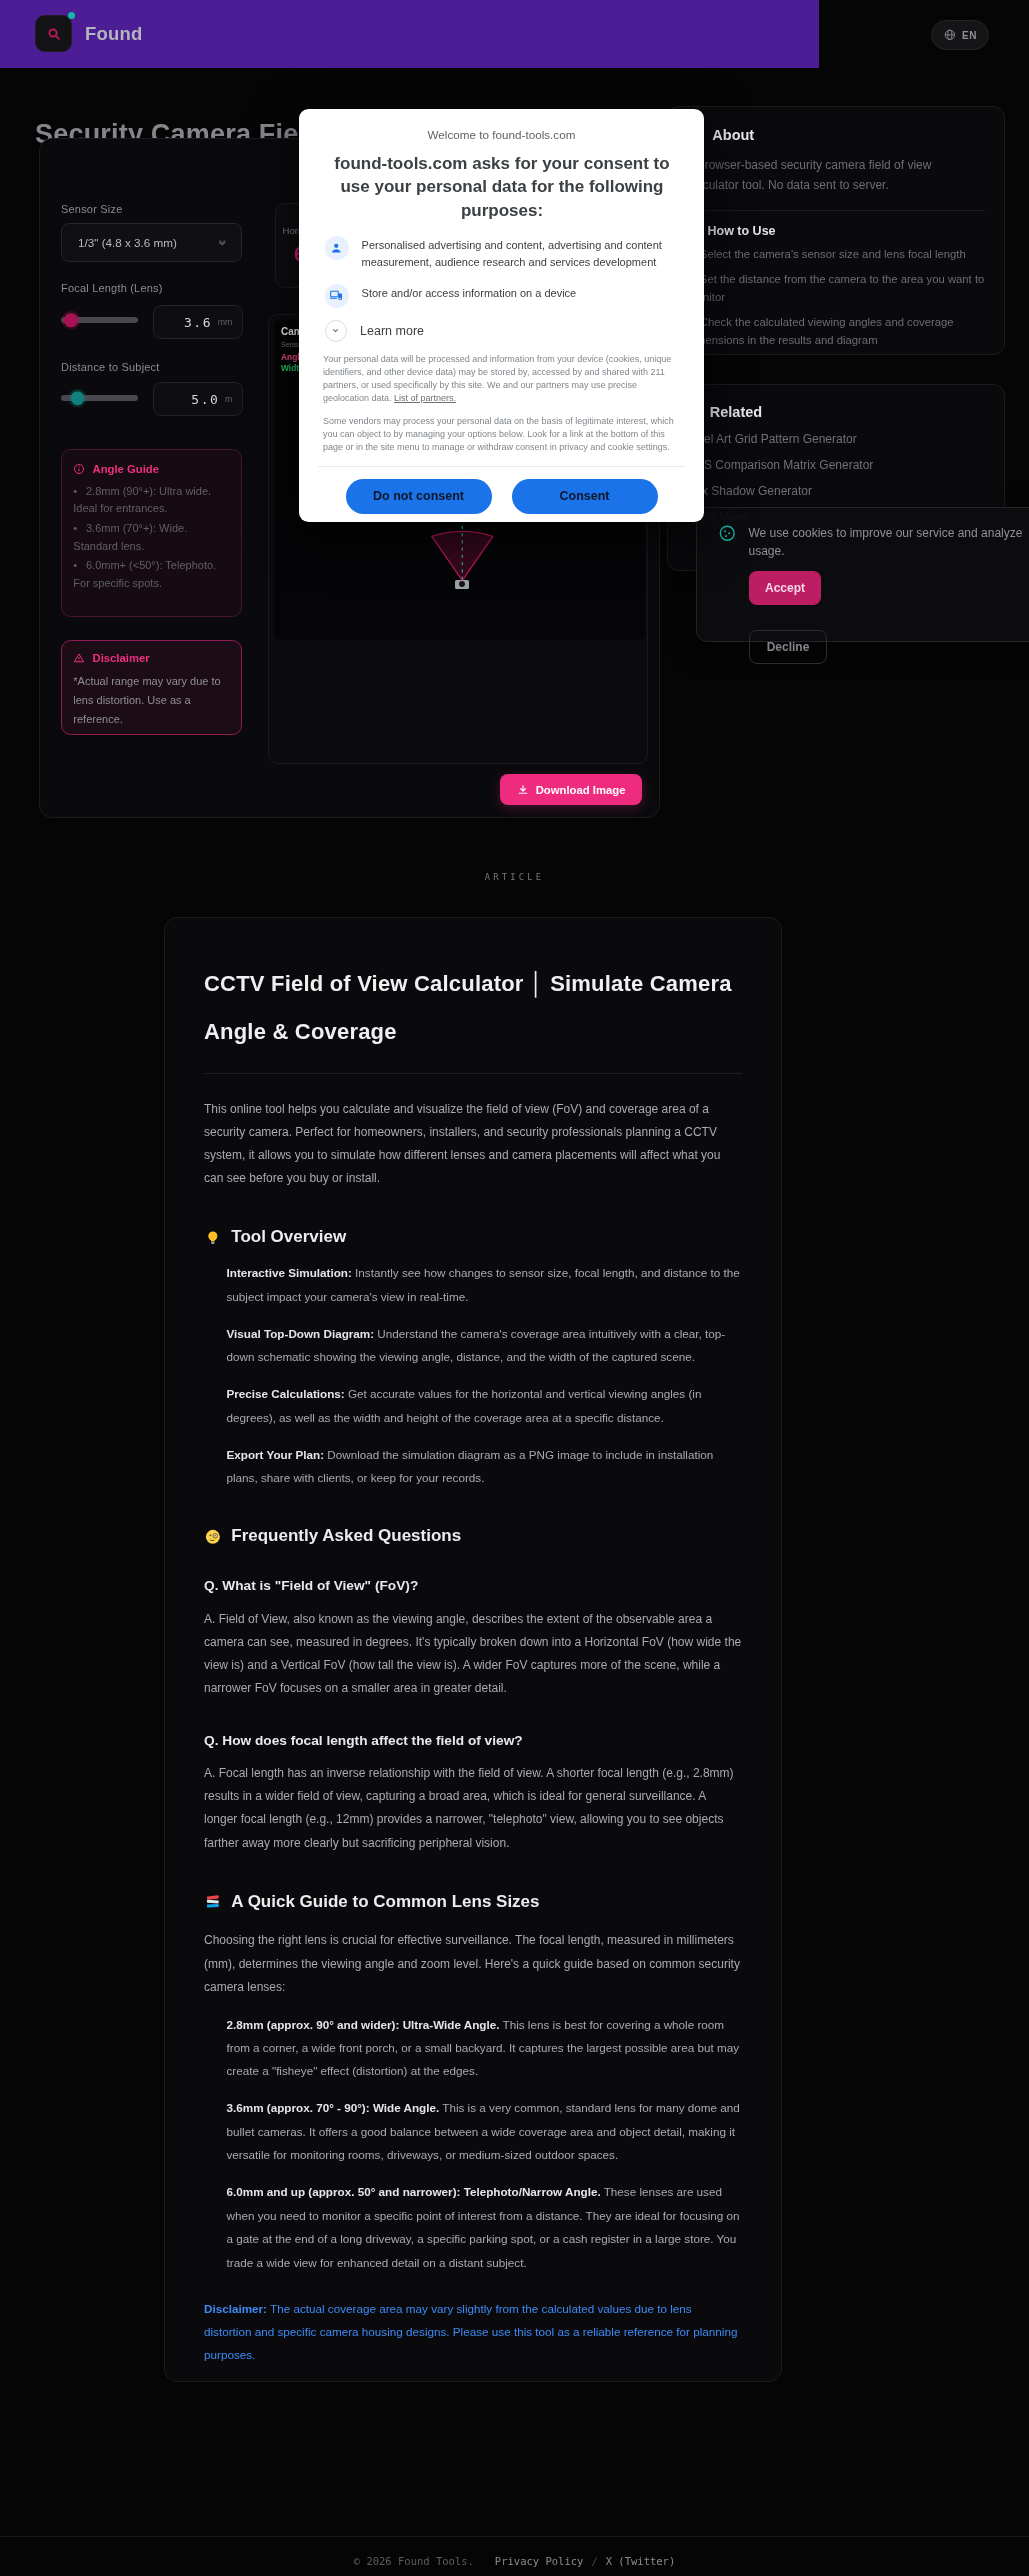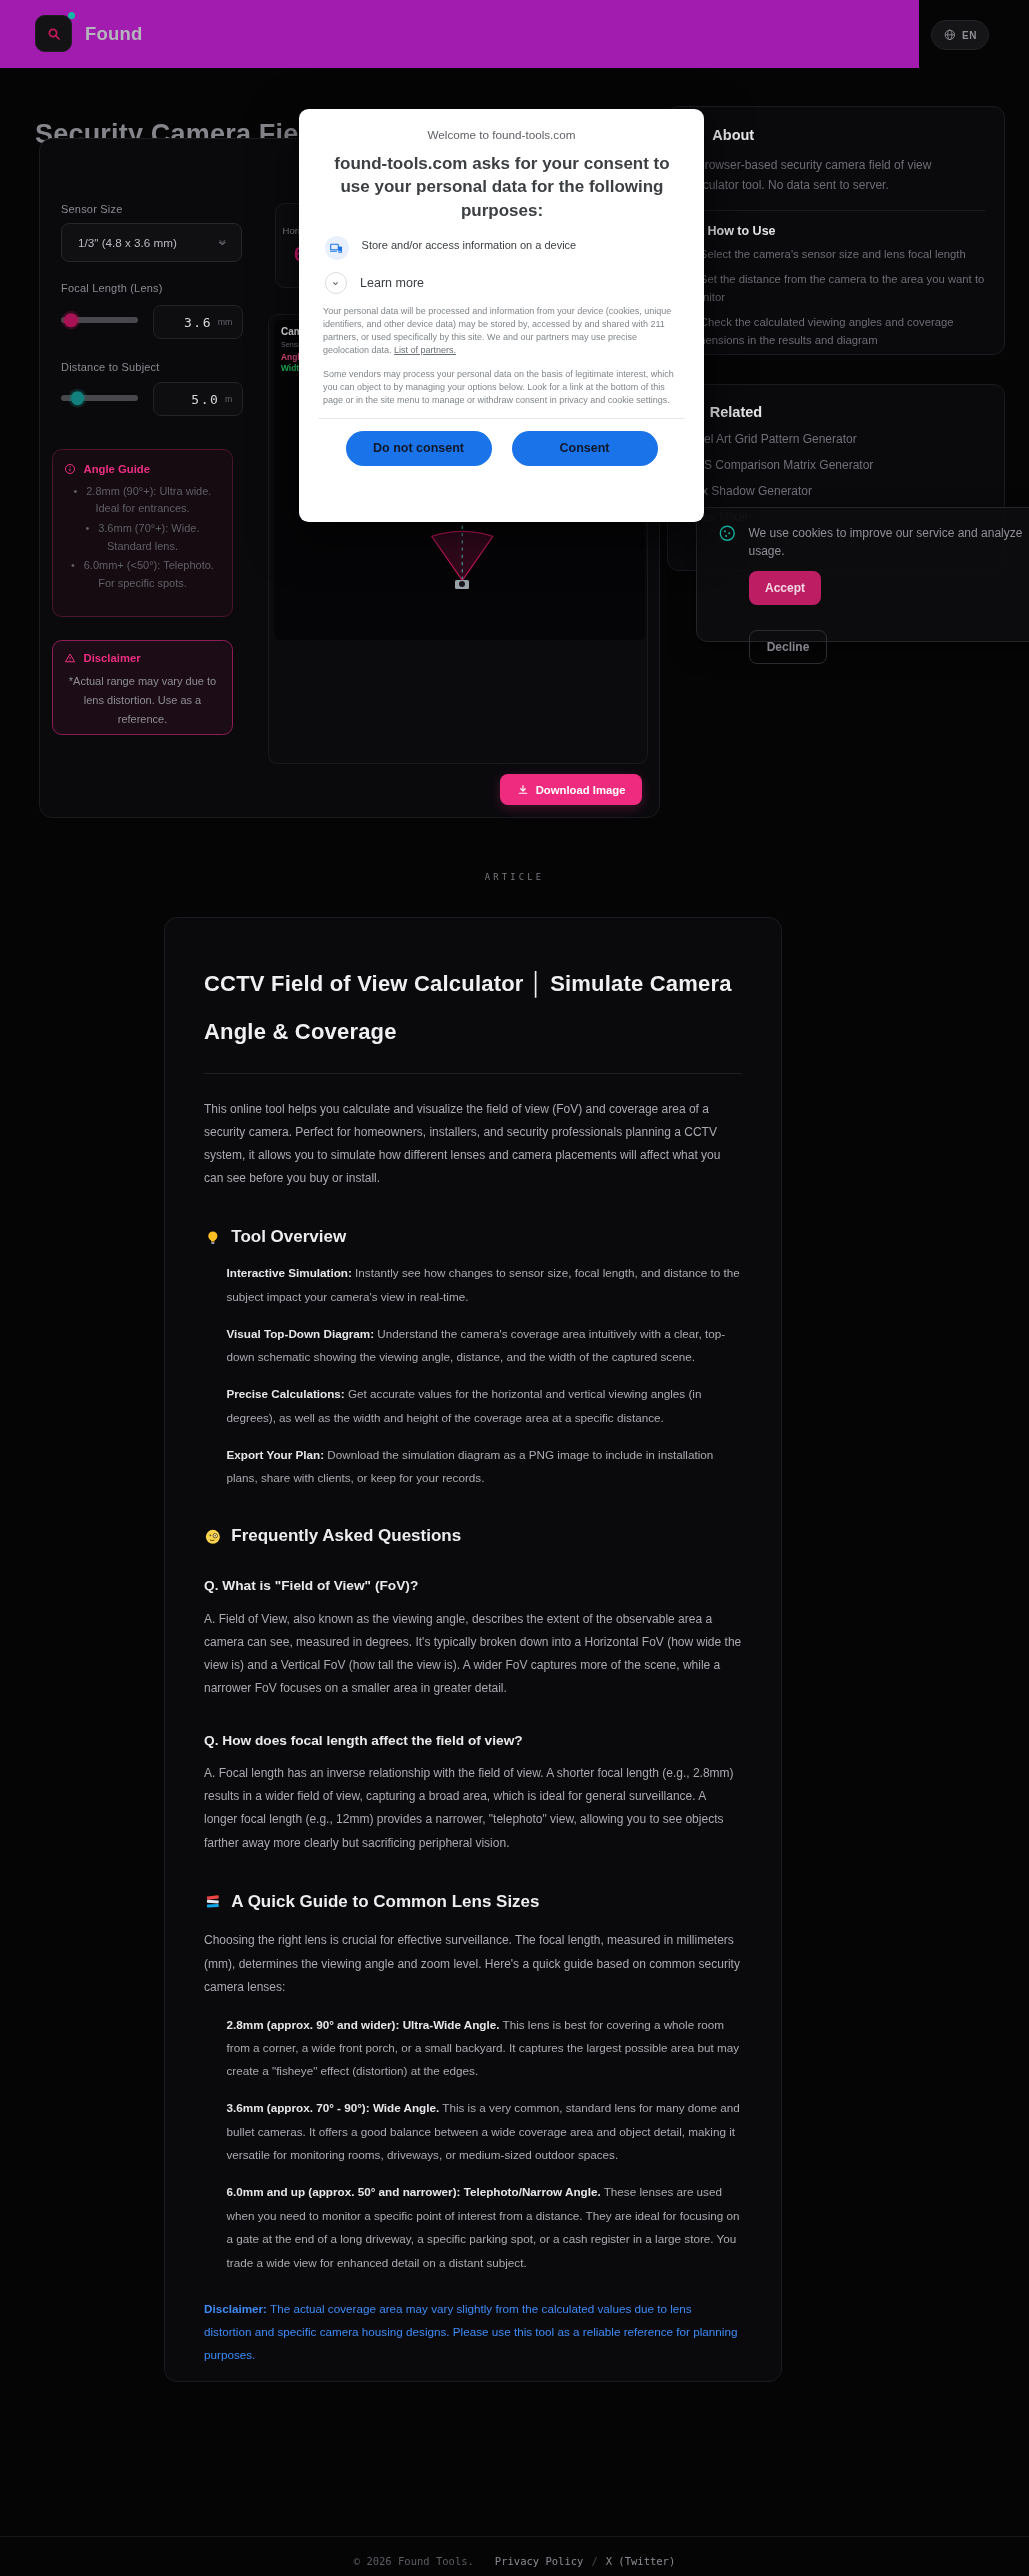--- a/index.html
+++ b/index.html
@@ -8,7 +8,7 @@
   #page { position:relative; width:1029px; height:2576px; background:#050506; overflow:hidden; margin:0 auto; }
 
   
-  .header { position:absolute; left:0; top:0; width:919px; height:68px; background:#a21caf; }
+  .header { position:absolute; left:0; top:0; width:819px; height:68px; background:#4c1d95; }
   .logo-box { position:absolute; left:35px; top:15.3px; width:37px; height:37px; background:#131316; border:0.8px solid #1e1e23; border-radius:9.6px; display:flex; align-items:center; justify-content:center; }
   .logo-dot { position:absolute; left:68px; top:12px; width:7.2px; height:7.2px; border-radius:50%; background:#14b8a6; }
   .brand { position:absolute; left:85px; top:22.5px; font-size:18.5px; font-weight:600; color:#b5b5bc; letter-spacing:0.2px; }

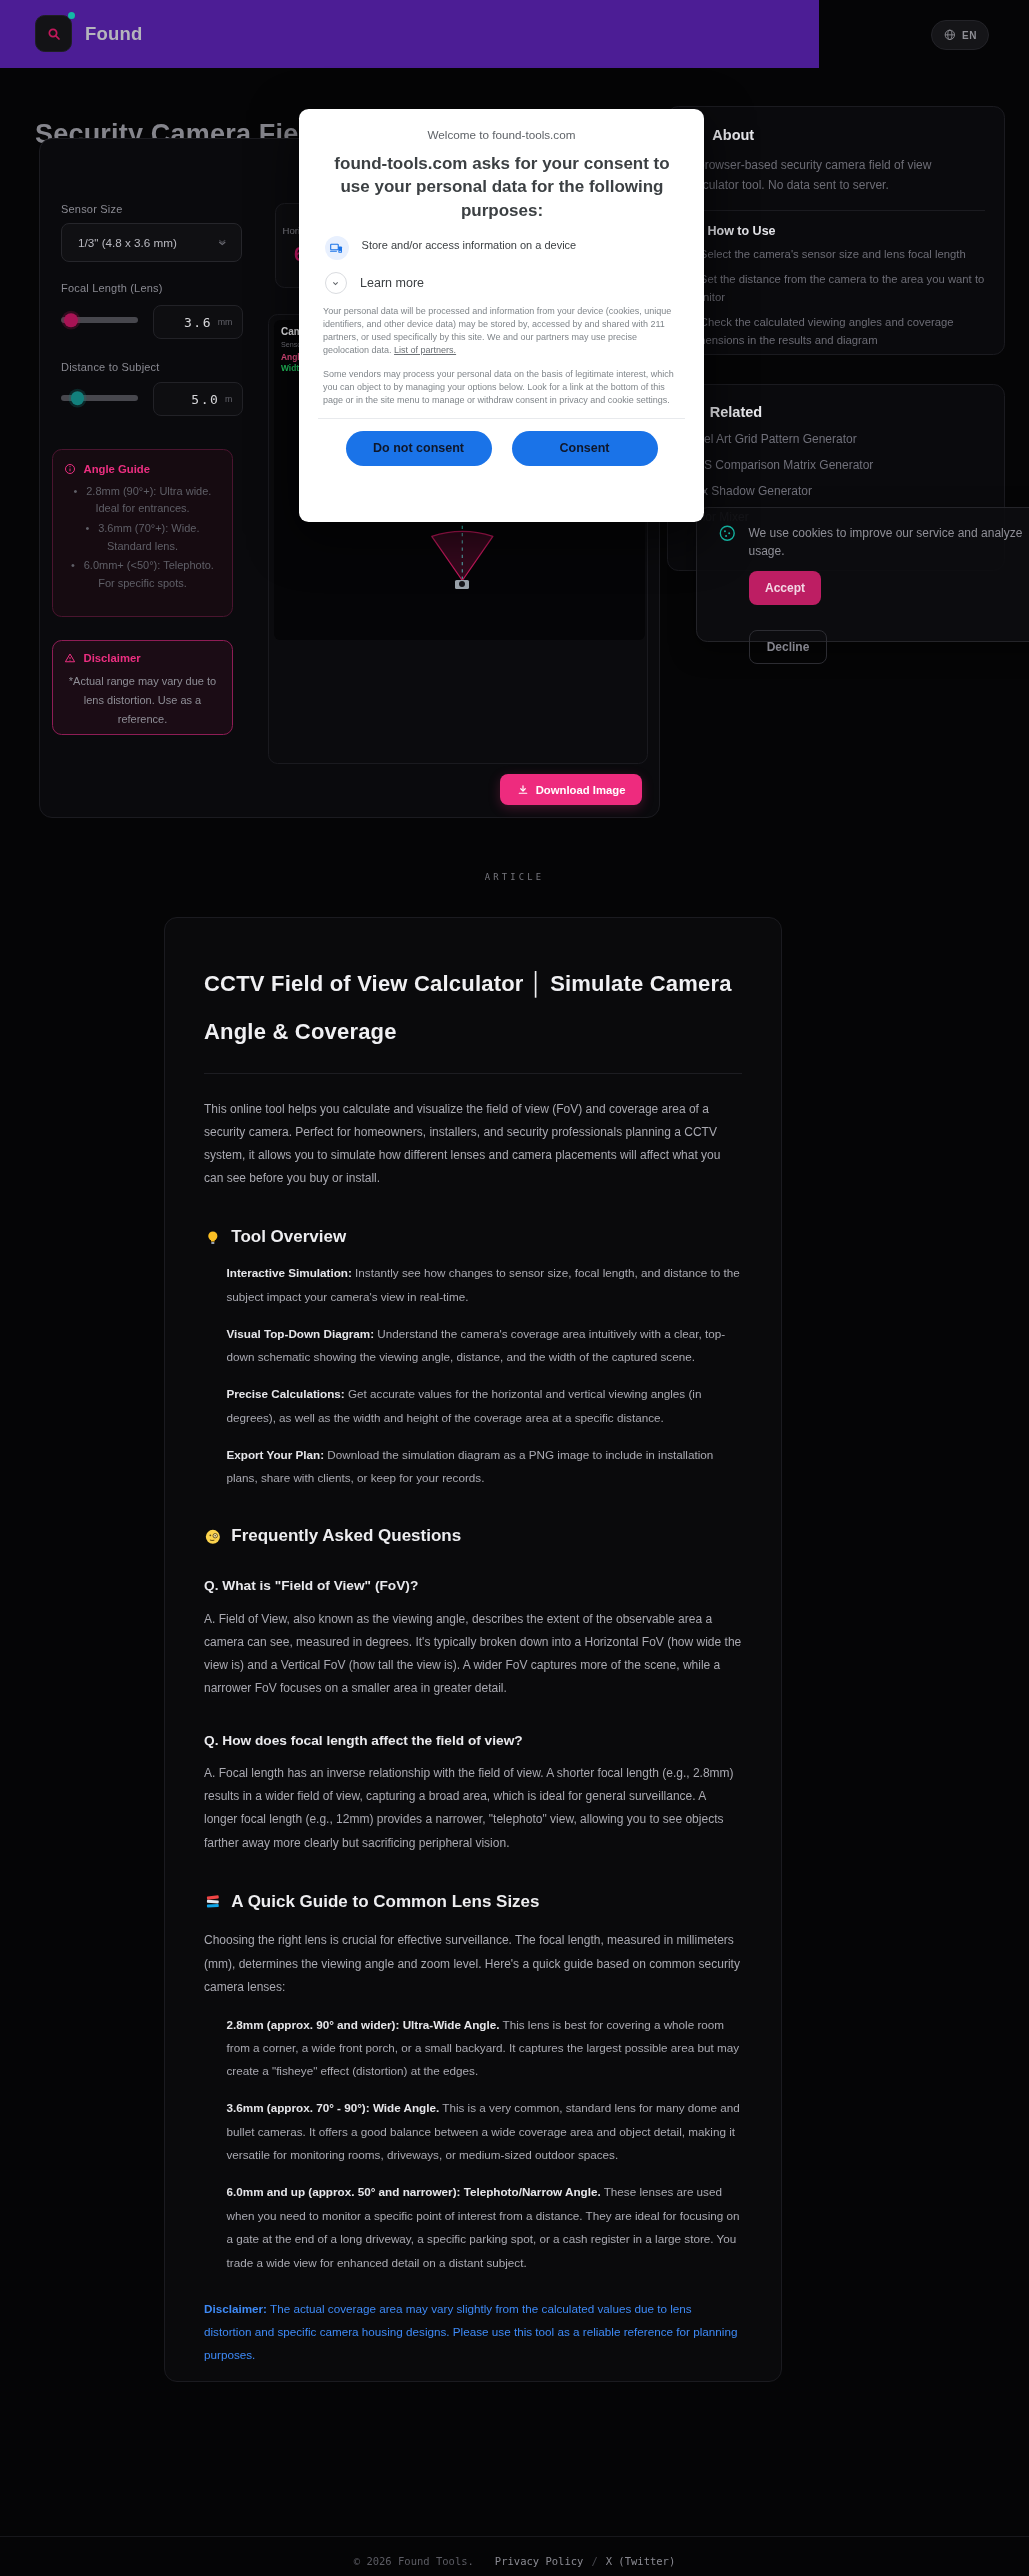--- a/index.html
+++ b/index.html
@@ -309,6 +309,15 @@
 
     <div class="c-purpose">
       <div class="c-picon">
+        <svg width="14.5" height="14.5" viewBox="0 0 24 24" fill="#1a73e8">
+            <circle cx="12" cy="8" r="3.5"></circle>
+            <path d="M4.8 19c.9-3.4 3.8-5.2 7.2-5.2s6.3 1.8 7.2 5.2z"></path>
+          </svg>
+      </div>
+      <div class="c-ptext">Personalised advertising and content, advertising and content measurement, audience research and services development</div>
+    </div>
+    <div class="c-purpose">
+      <div class="c-picon">
         <svg width="14.5" height="14.5" viewBox="0 0 24 24" fill="none" stroke="#1a73e8" stroke-width="1.8">
             <rect x="2.8" y="5.5" width="12.5" height="9" rx="1"></rect>
             <line x1="1.8" y1="17" x2="13" y2="17"></line>

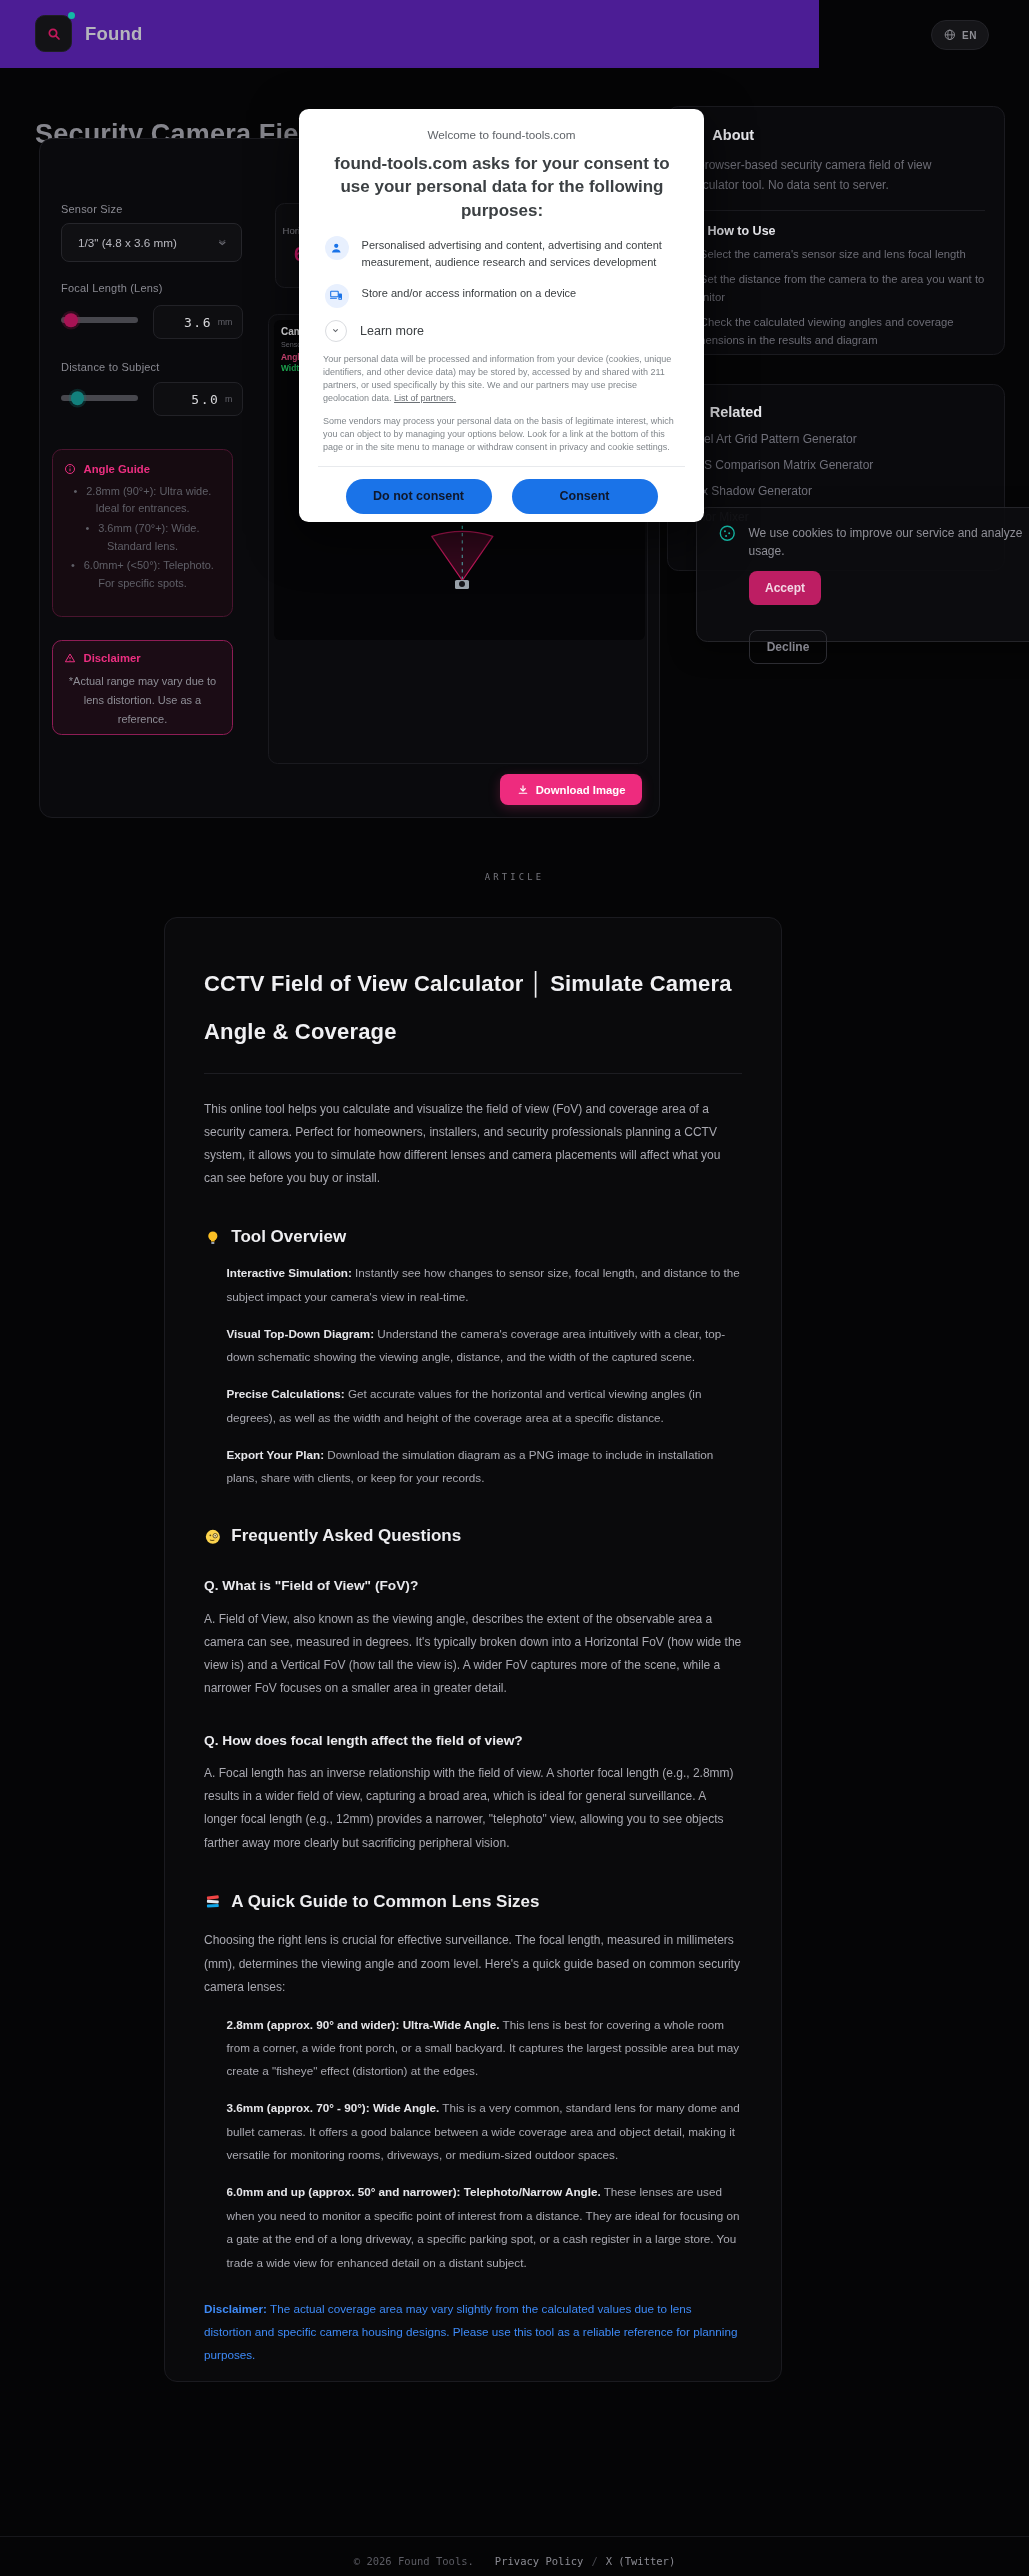--- a/index.html
+++ b/index.html
@@ -29,7 +29,7 @@
   .valbox .num { font-family:"DejaVu Sans Mono", monospace; font-size:13px; letter-spacing:1.6px; color:#d6d6da; }
   .valbox .unit { font-size:8.8px; color:#62626a; }
 
-  .mini-card { position:absolute; left:12px; width:181px; border-radius:9.6px;text-align:center; }
+  .mini-card { position:absolute; left:21px; width:181px; border-radius:9.6px; }
   .ag { top:310px; height:168px; background:#160b11; border:0.8px solid #4a152f; padding:13px 11.3px; }
   .dc { top:501px; height:95px; background:#1b0c15; border:0.8px solid #8e1d55; padding:11.3px 11.3px; }
   .mini-head { display:flex; align-items:center; gap:7.2px; font-size:11.3px; font-weight:700; color:#ec2f81; margin-bottom:8px; }

